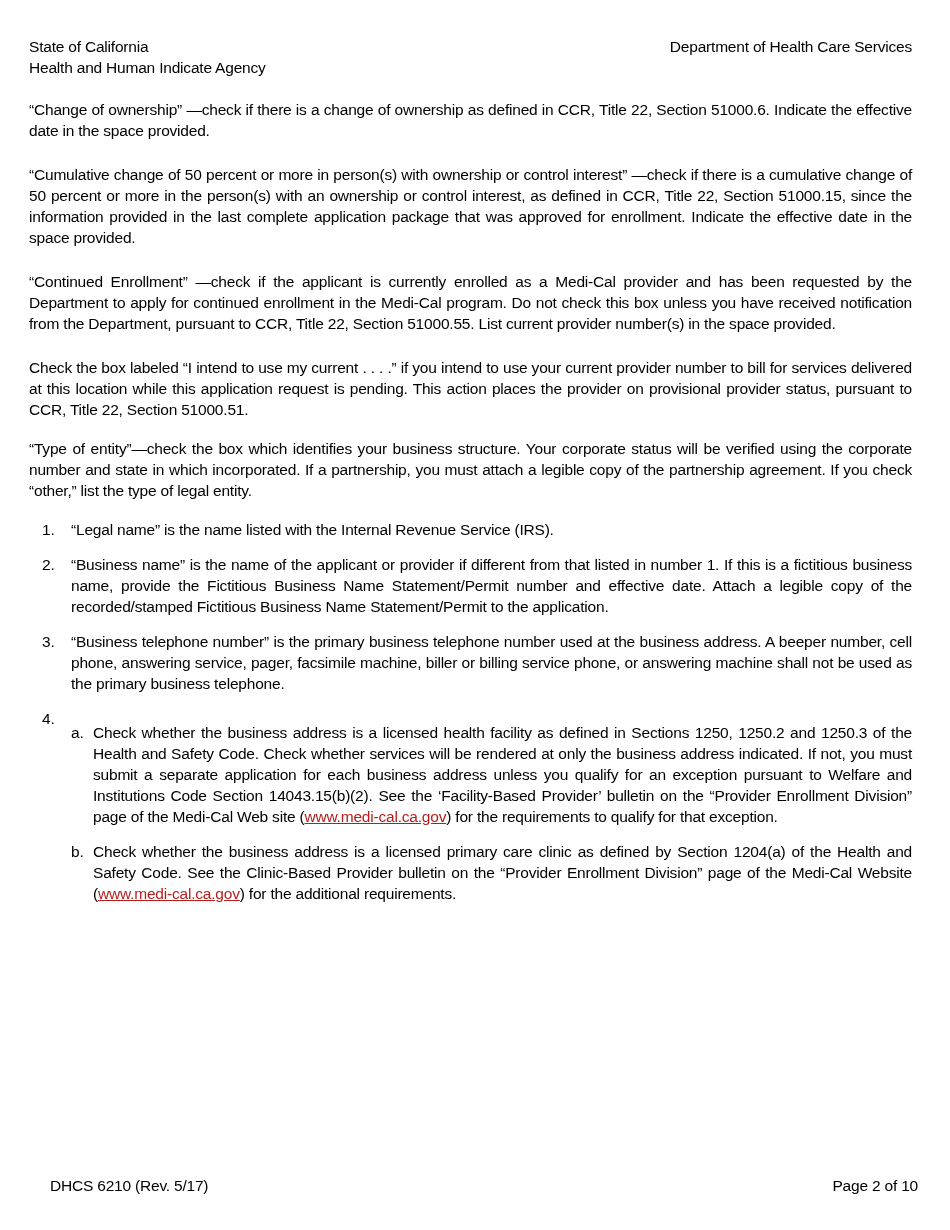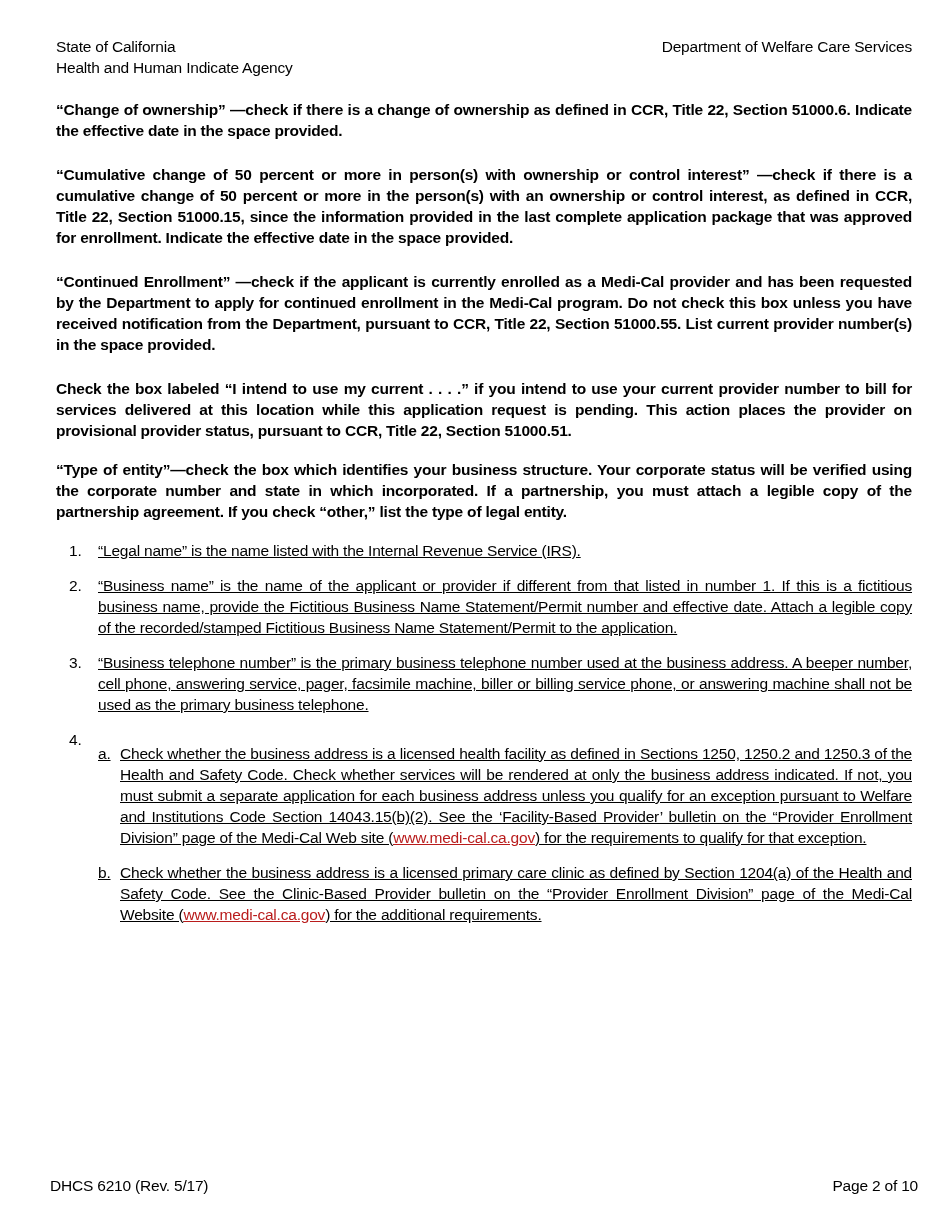--- a/index.html
+++ b/index.html
@@ -16,7 +16,7 @@
     position: relative;
     width: 950px;
     height: 1230px;
-    padding: 36px 38px 0 56px;
+    padding: 36px 38px 0 29px;
     font-size: 15.5px;
     line-height: 21px;
     letter-spacing: -0.2px;

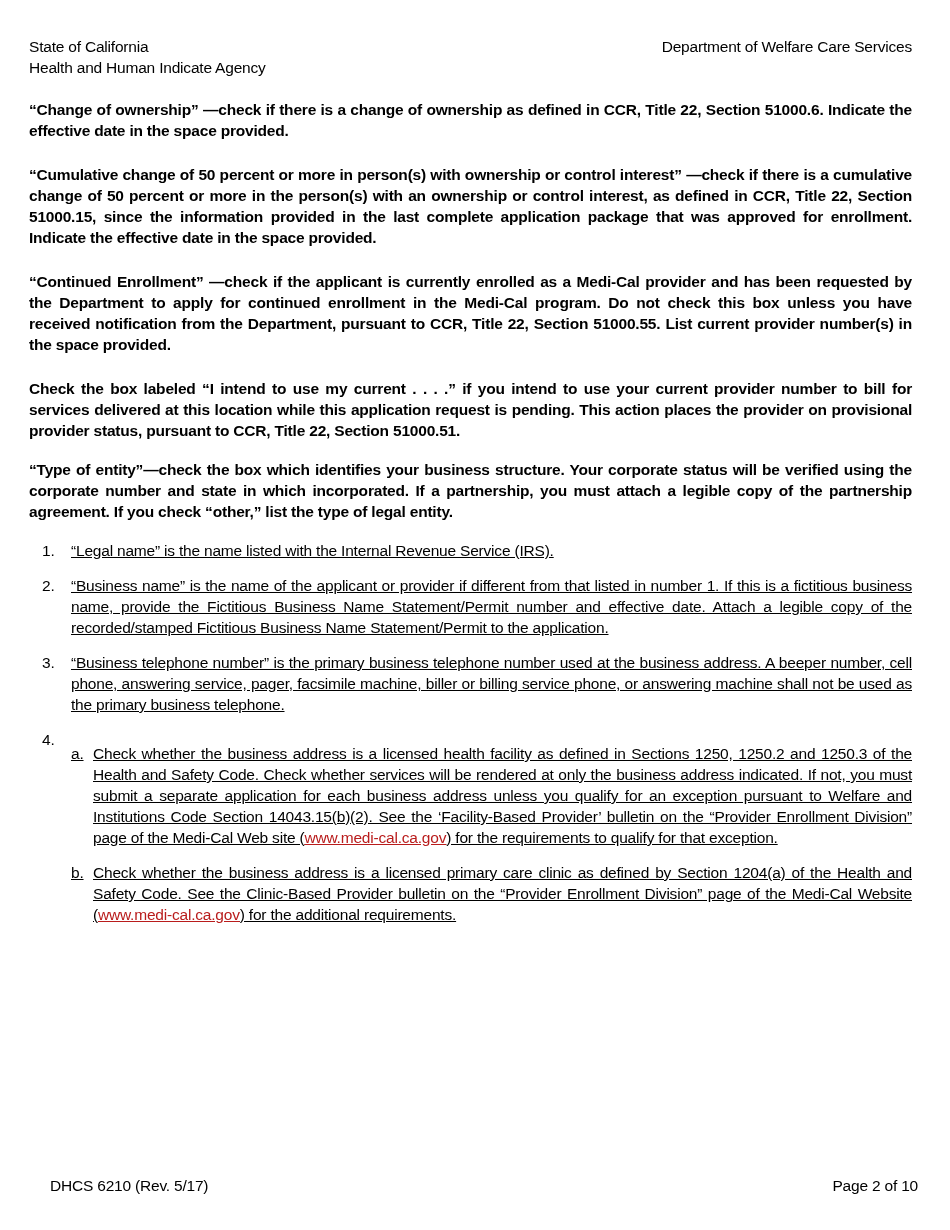--- a/index.html
+++ b/index.html
@@ -95,7 +95,7 @@
       <div>State of California</div>
       <div>Health and Human Indicate Agency</div>
     </div>
-    <div class="right">Department of Welfare Care Services</div>
+    <div class="right">Department of Health Care Services</div>
   </div>
 
   <p class="doc-par">“Change of ownership” —check if there is a change of ownership as defined in CCR, Title 22, Section 51000.6. Indicate the effective date in the space provided.</p>

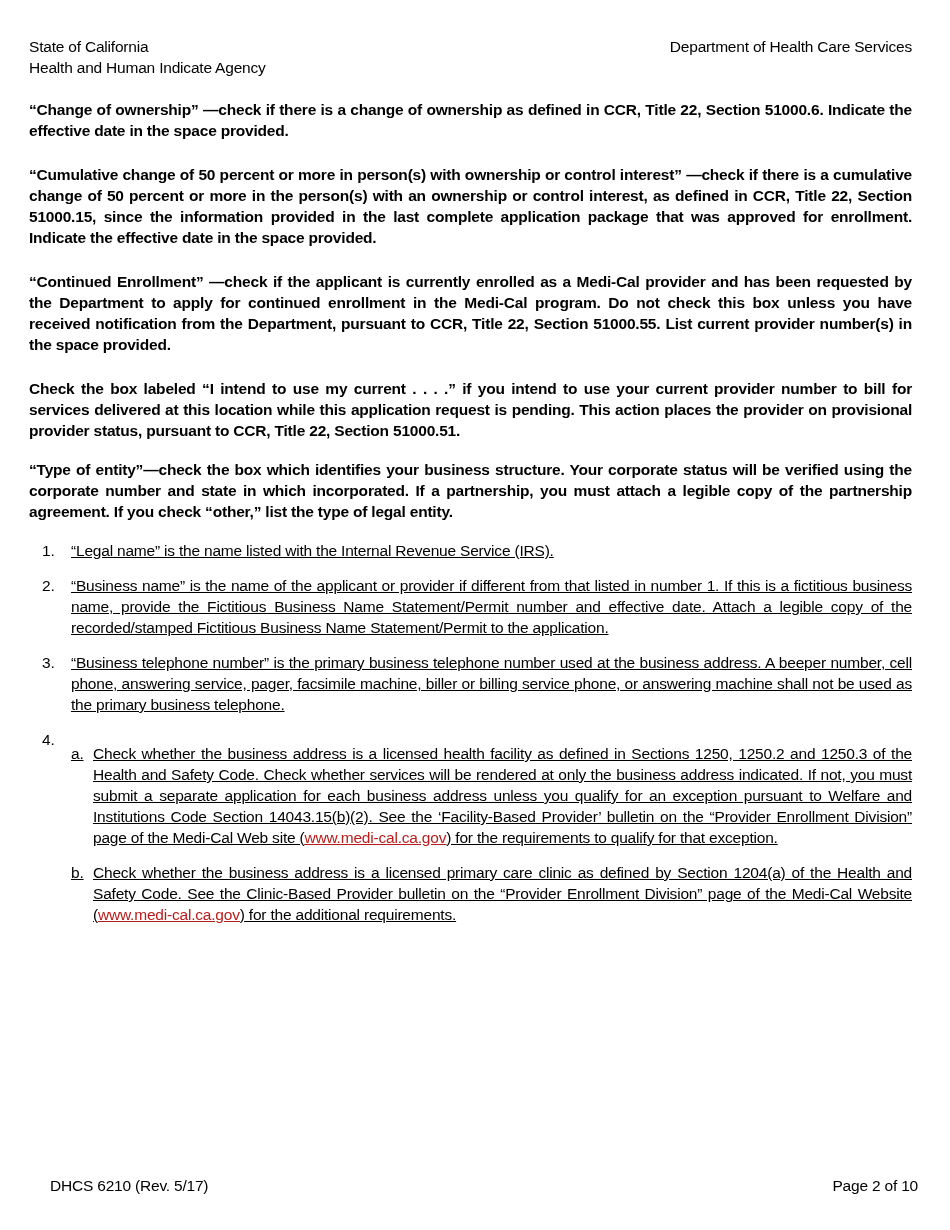--- a/index.html
+++ b/index.html
@@ -35,7 +35,6 @@
   p.doc-par {
     margin: 0 0 23px 0;
     text-align: justify;
-    font-weight: bold;
   }
   p.doc-par.tight { margin-bottom: 18px; margin-top: 11px; }
 

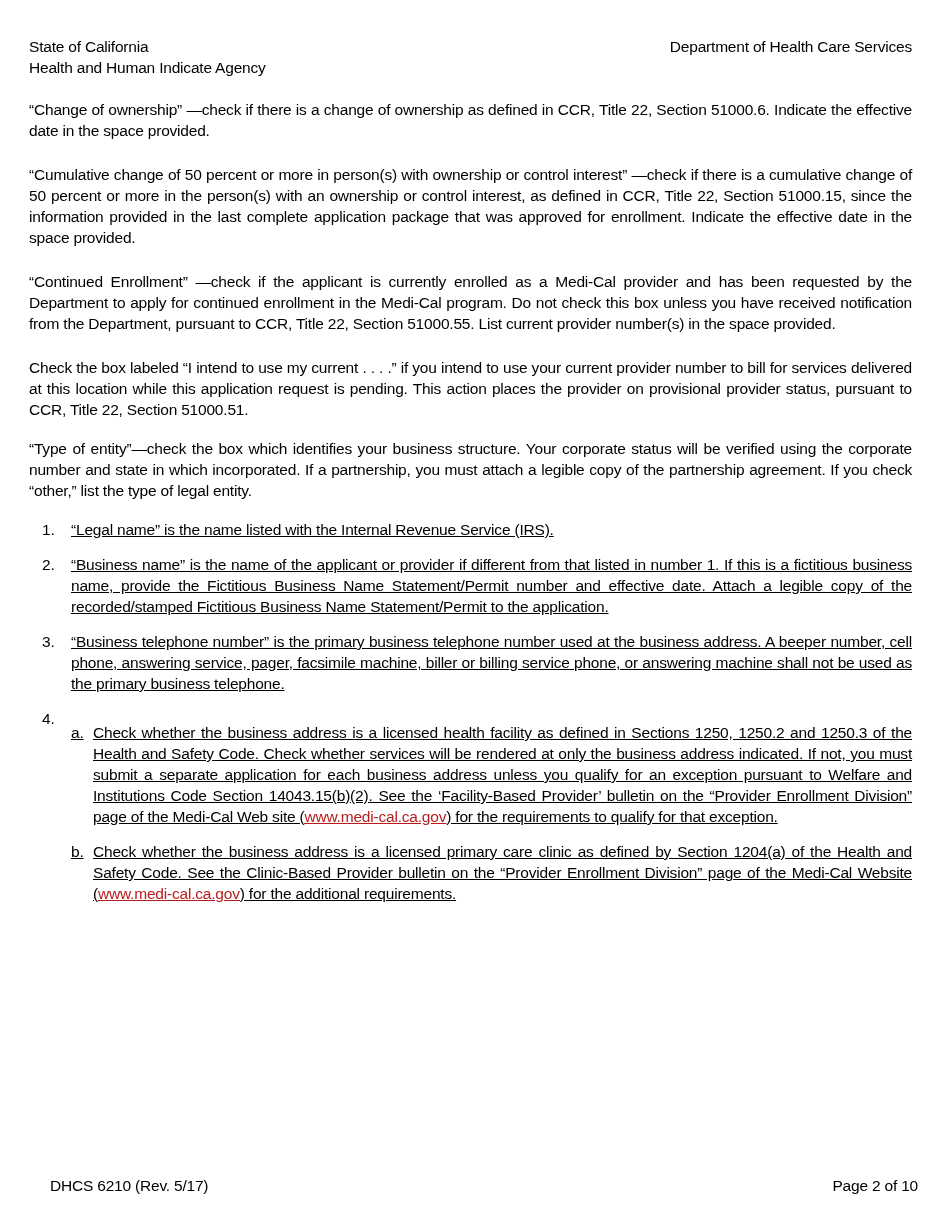--- a/index.html
+++ b/index.html
@@ -51,7 +51,6 @@
   .num-item .li-body {
     flex: 1 1 auto;
     min-width: 0;
-    text-decoration: underline;
   }
   .num-item .li-text { text-align: justify; }
 

